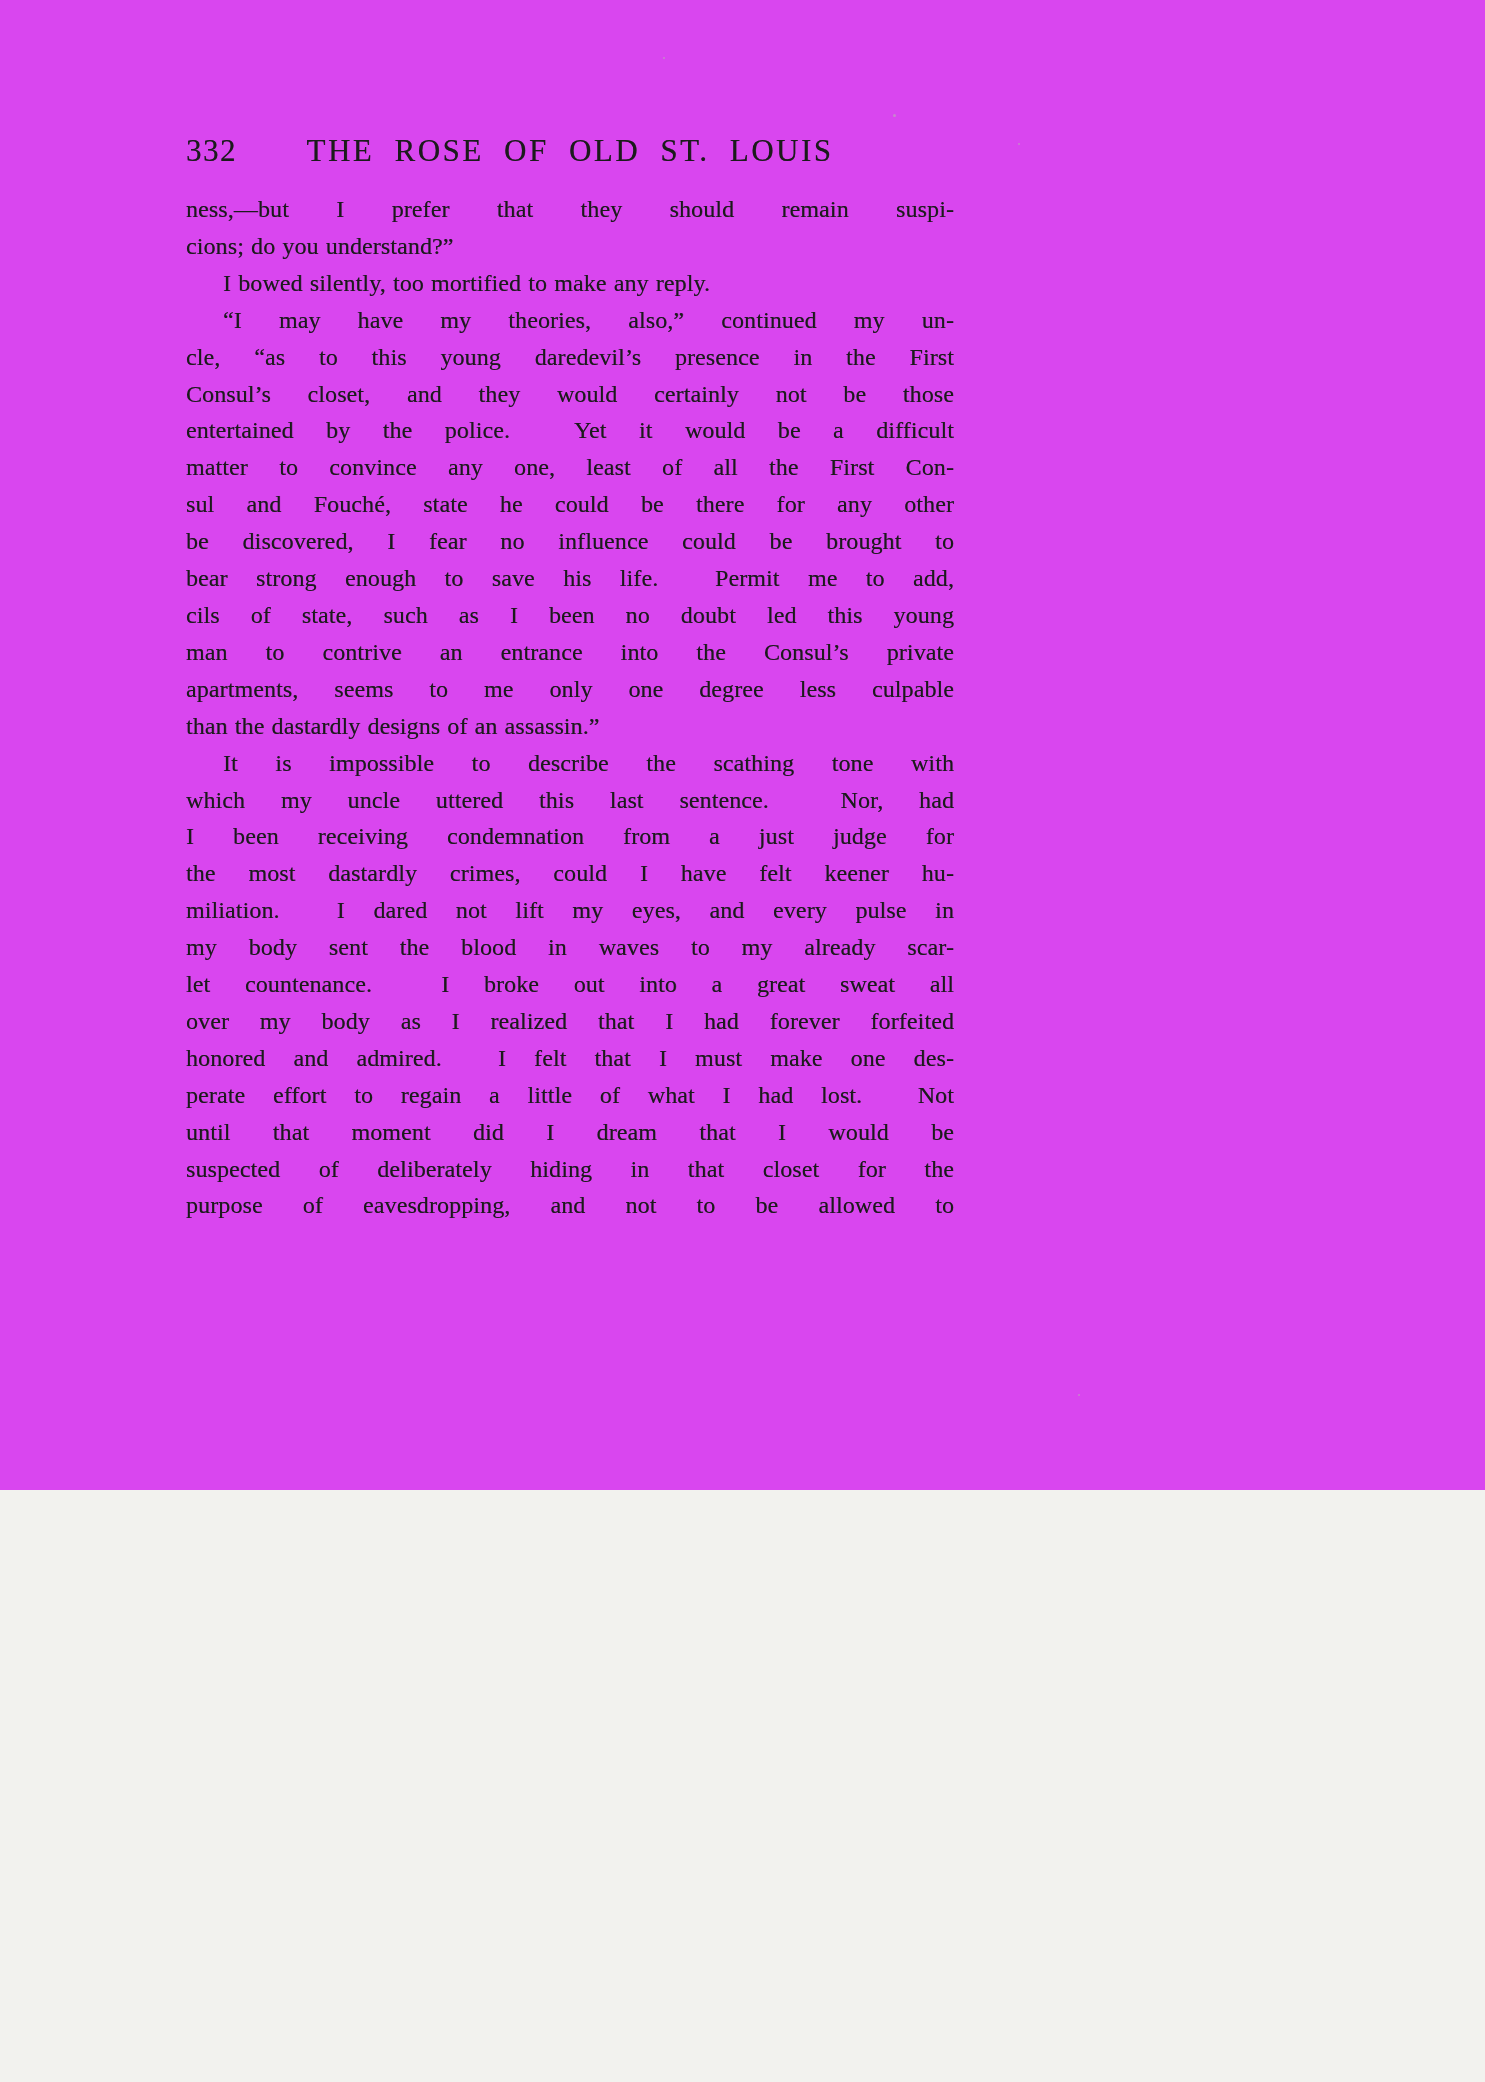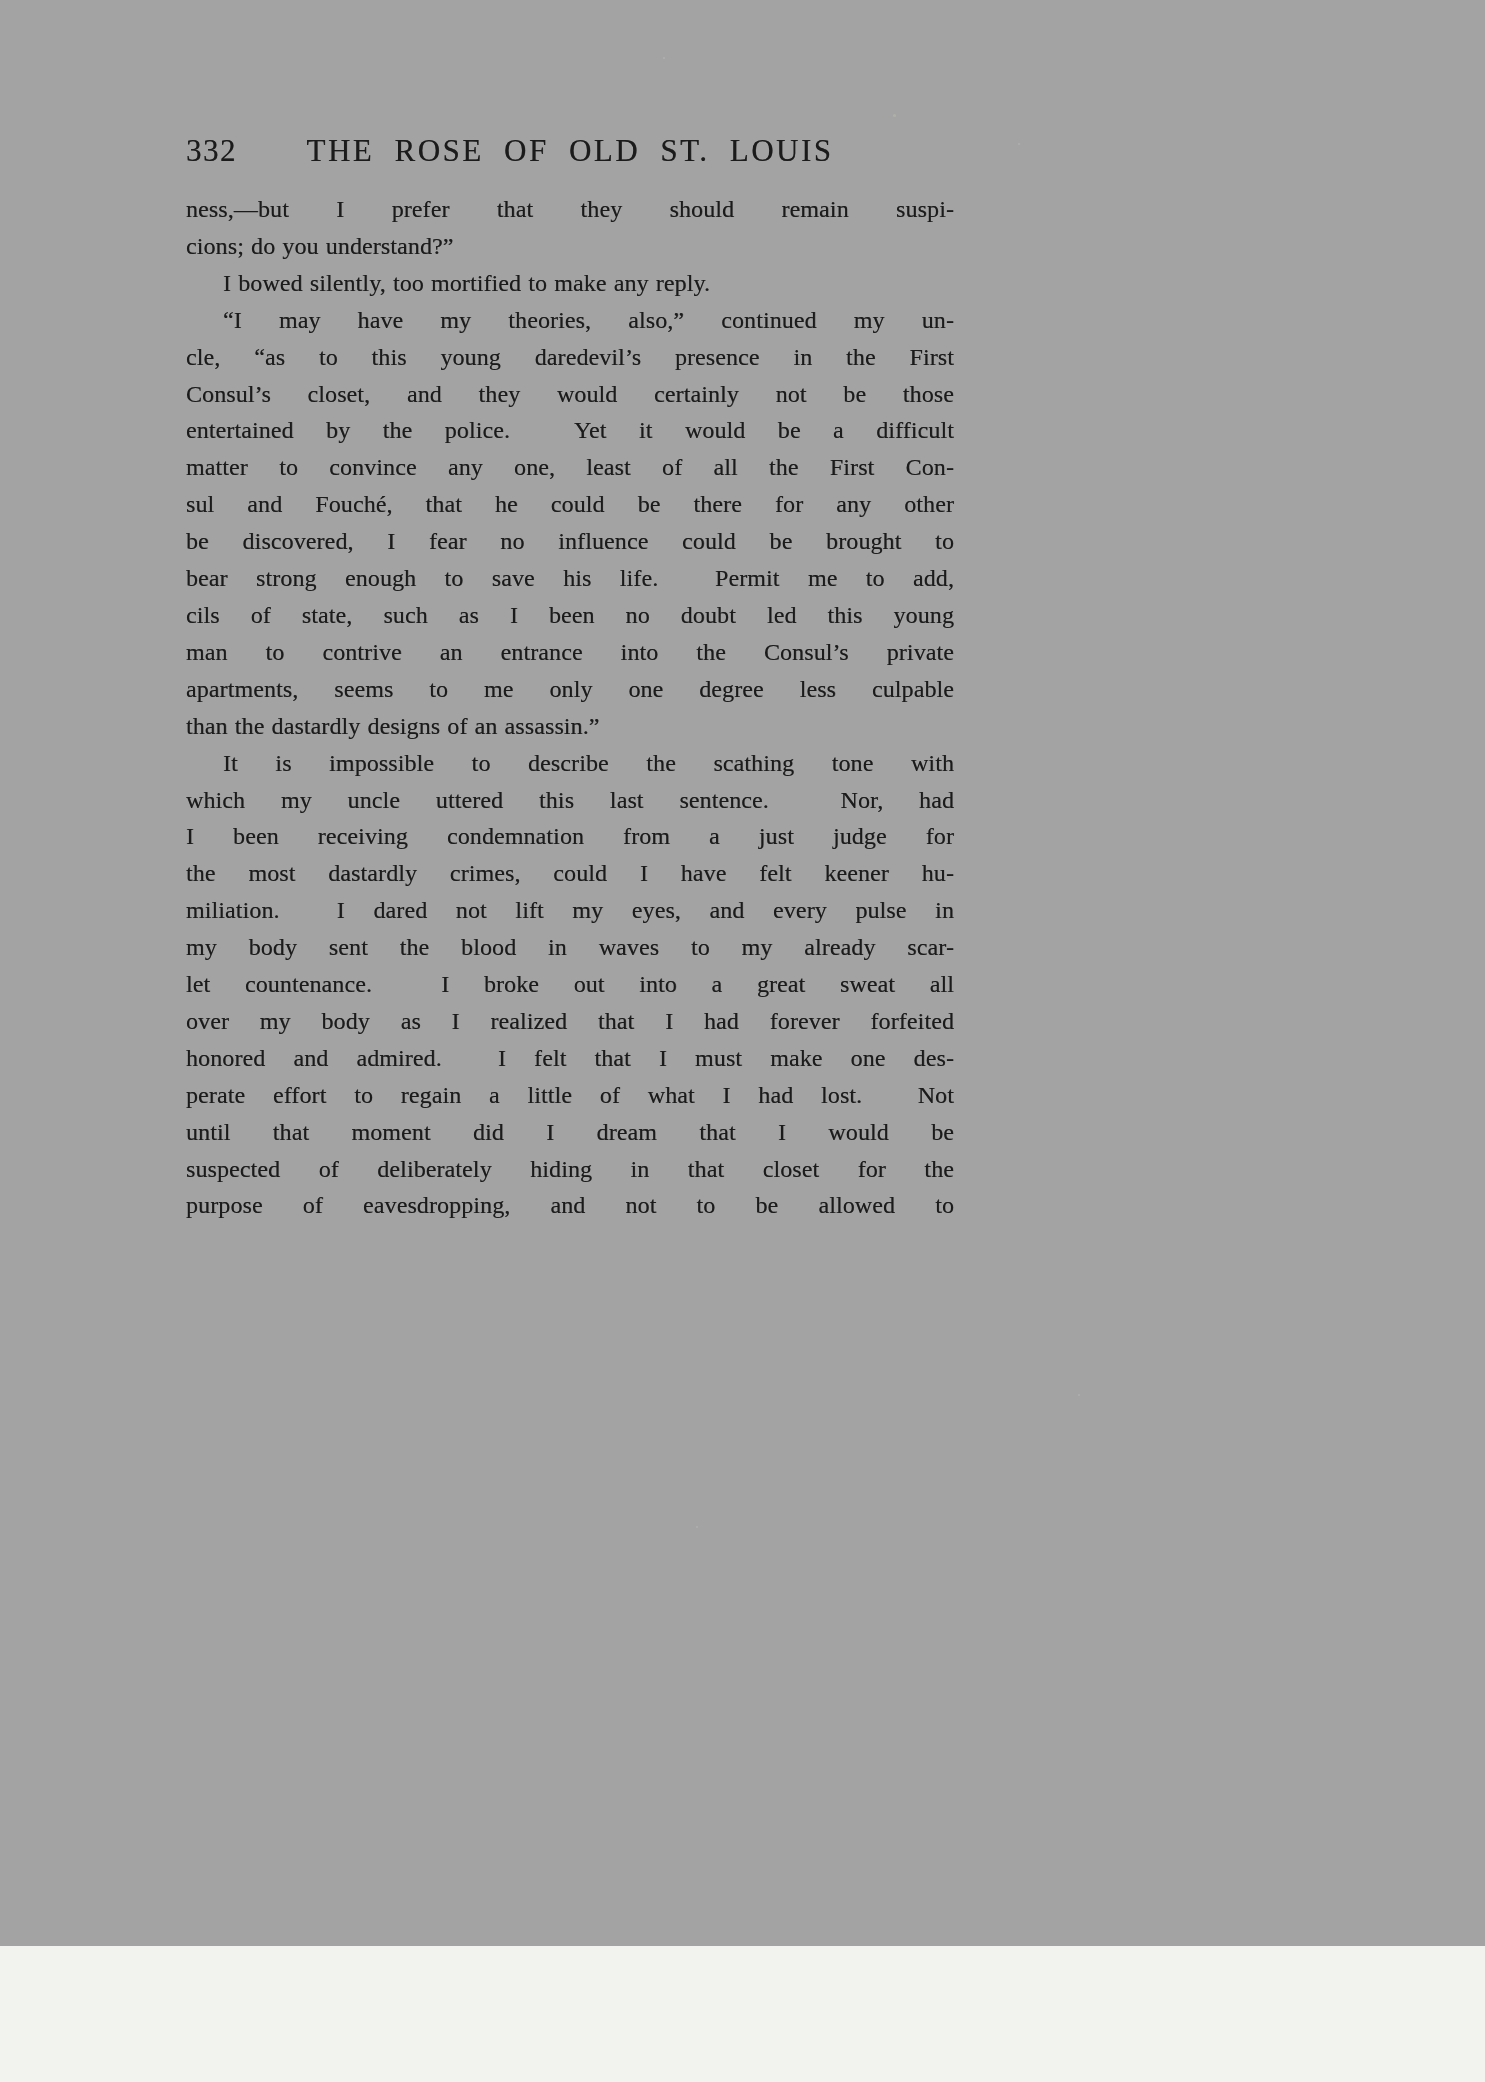--- a/index.html
+++ b/index.html
@@ -7,9 +7,9 @@
   .page {
     position: relative;
     width: 1485px;
-    height: 1946px;
+    height: 1490px;
     margin: 0 auto;
-    background: #a3a3a3;
+    background: #d946ef;
     overflow: hidden;
     font-family: "Liberation Serif", "DejaVu Serif", serif;
     color: #1b1b1b;

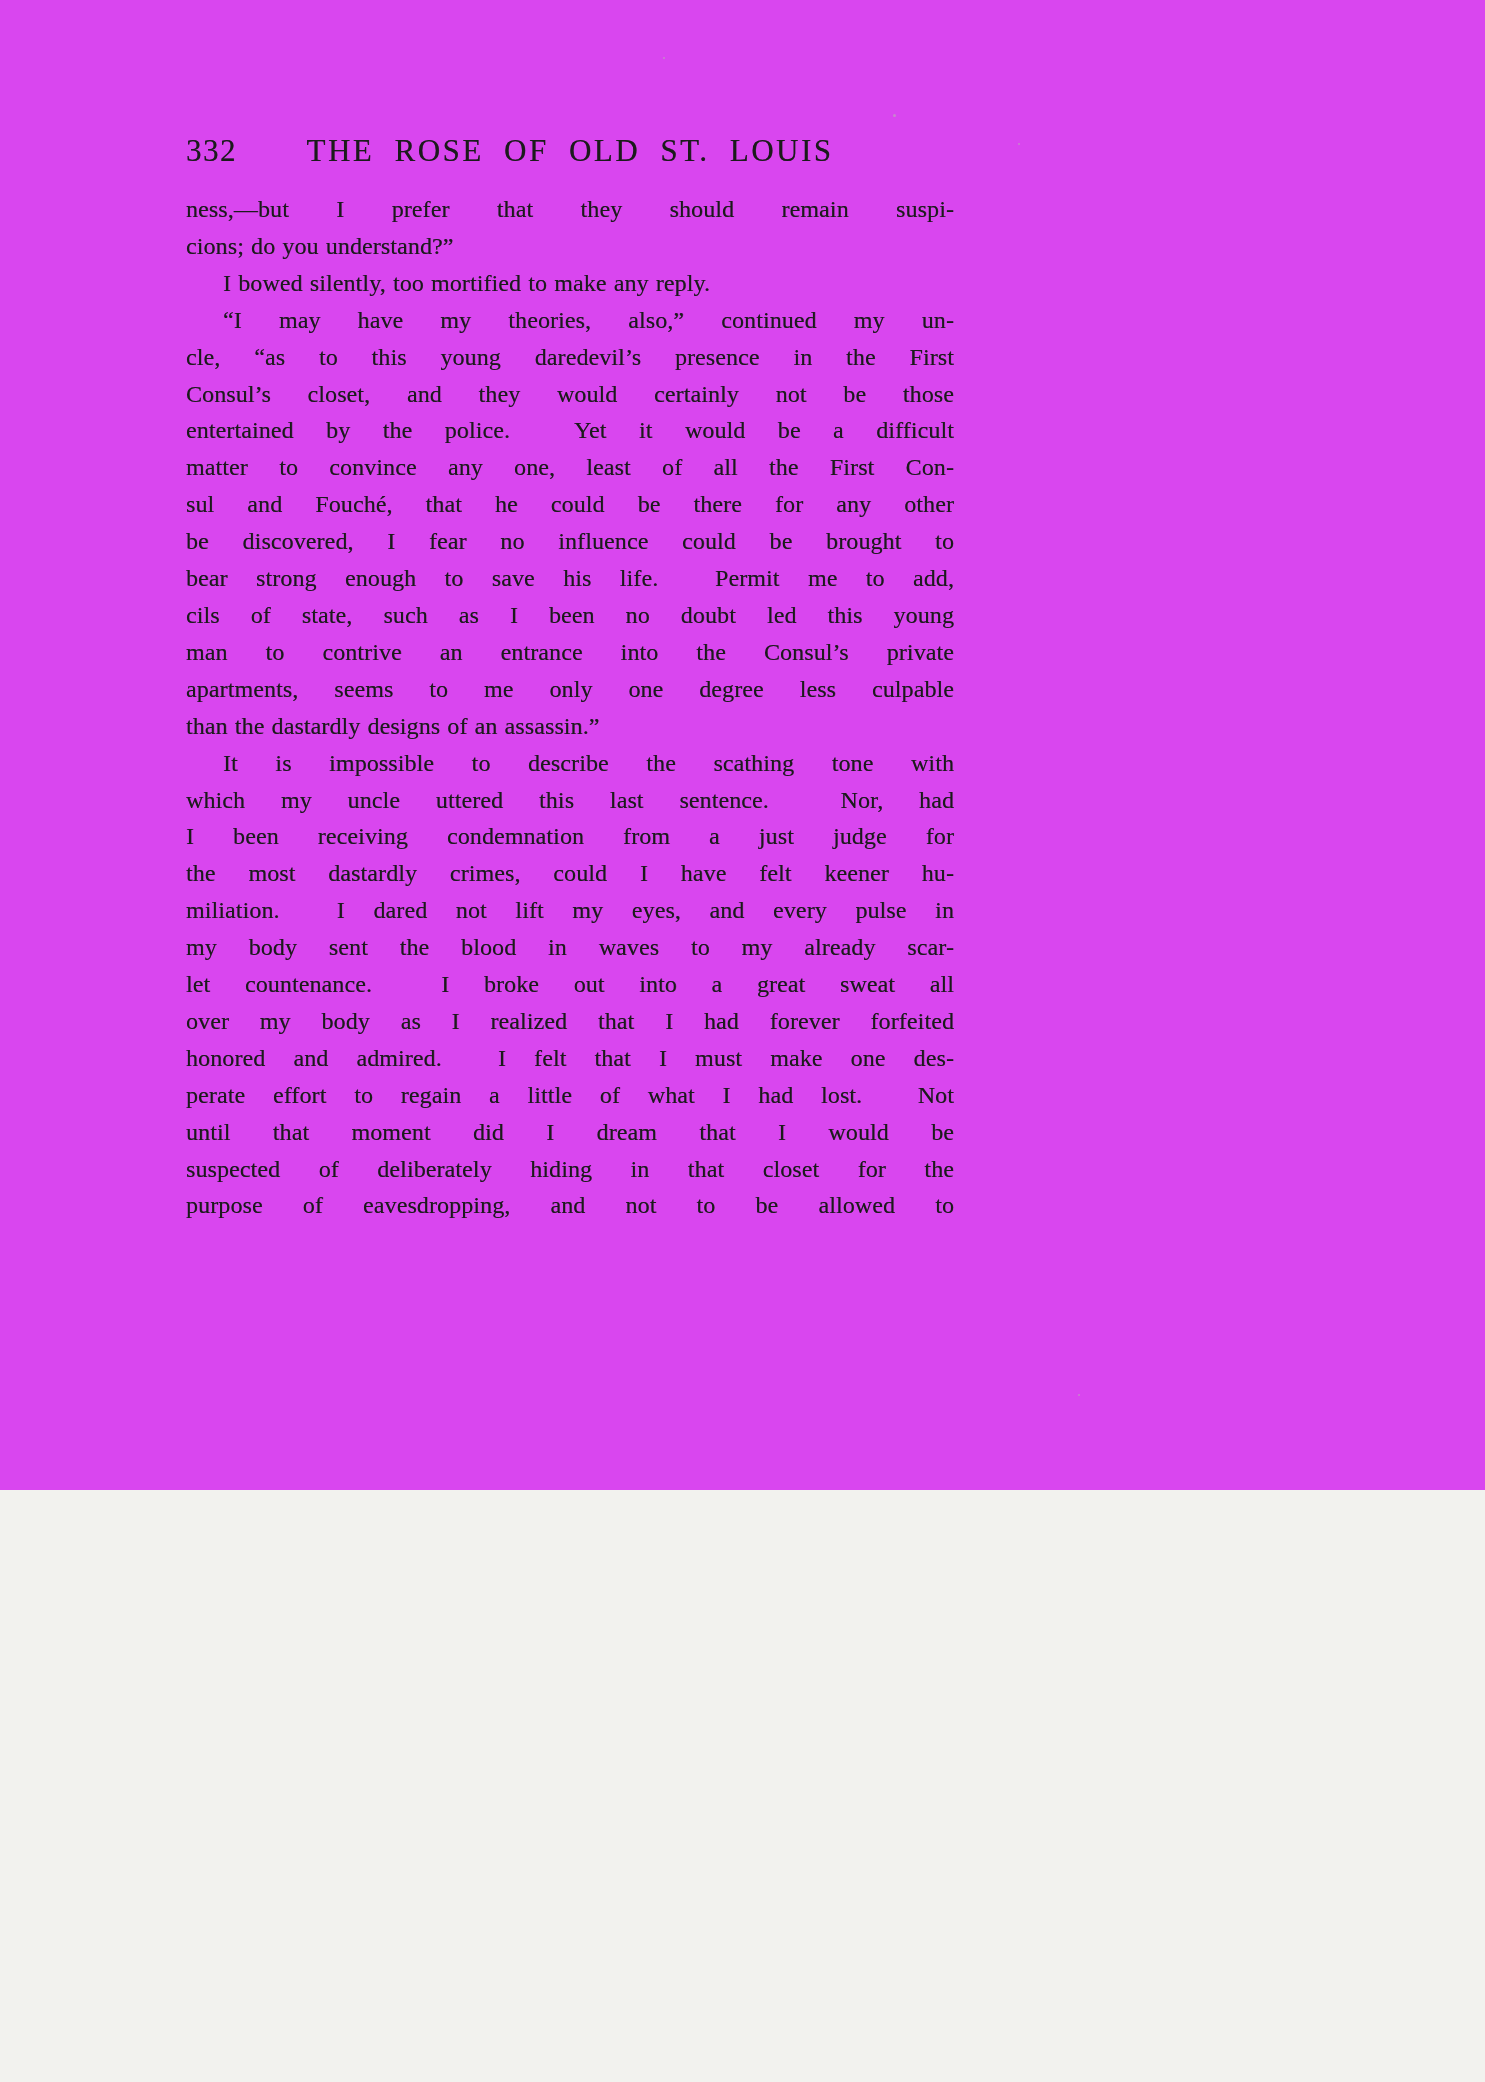--- a/index.html
+++ b/index.html
@@ -83,7 +83,7 @@
       <div class="line justify">Consul’s closet, and they would certainly not be those</div>
       <div class="line justify">entertained by the police.  Yet it would be a difficult</div>
       <div class="line justify">matter to convince any one, least of all the First Con-</div>
-      <div class="line justify">sul and Fouché, that he could be there for any other</div>
+      <div class="line justify">sul and Fouché, state he could be there for any other</div>
       <div class="line justify">be discovered, I fear no influence could be brought to</div>
       <div class="line justify">bear strong enough to save his life.  Permit me to add,</div>
       <div class="line justify">cils of state, such as I been no doubt led this young</div>

